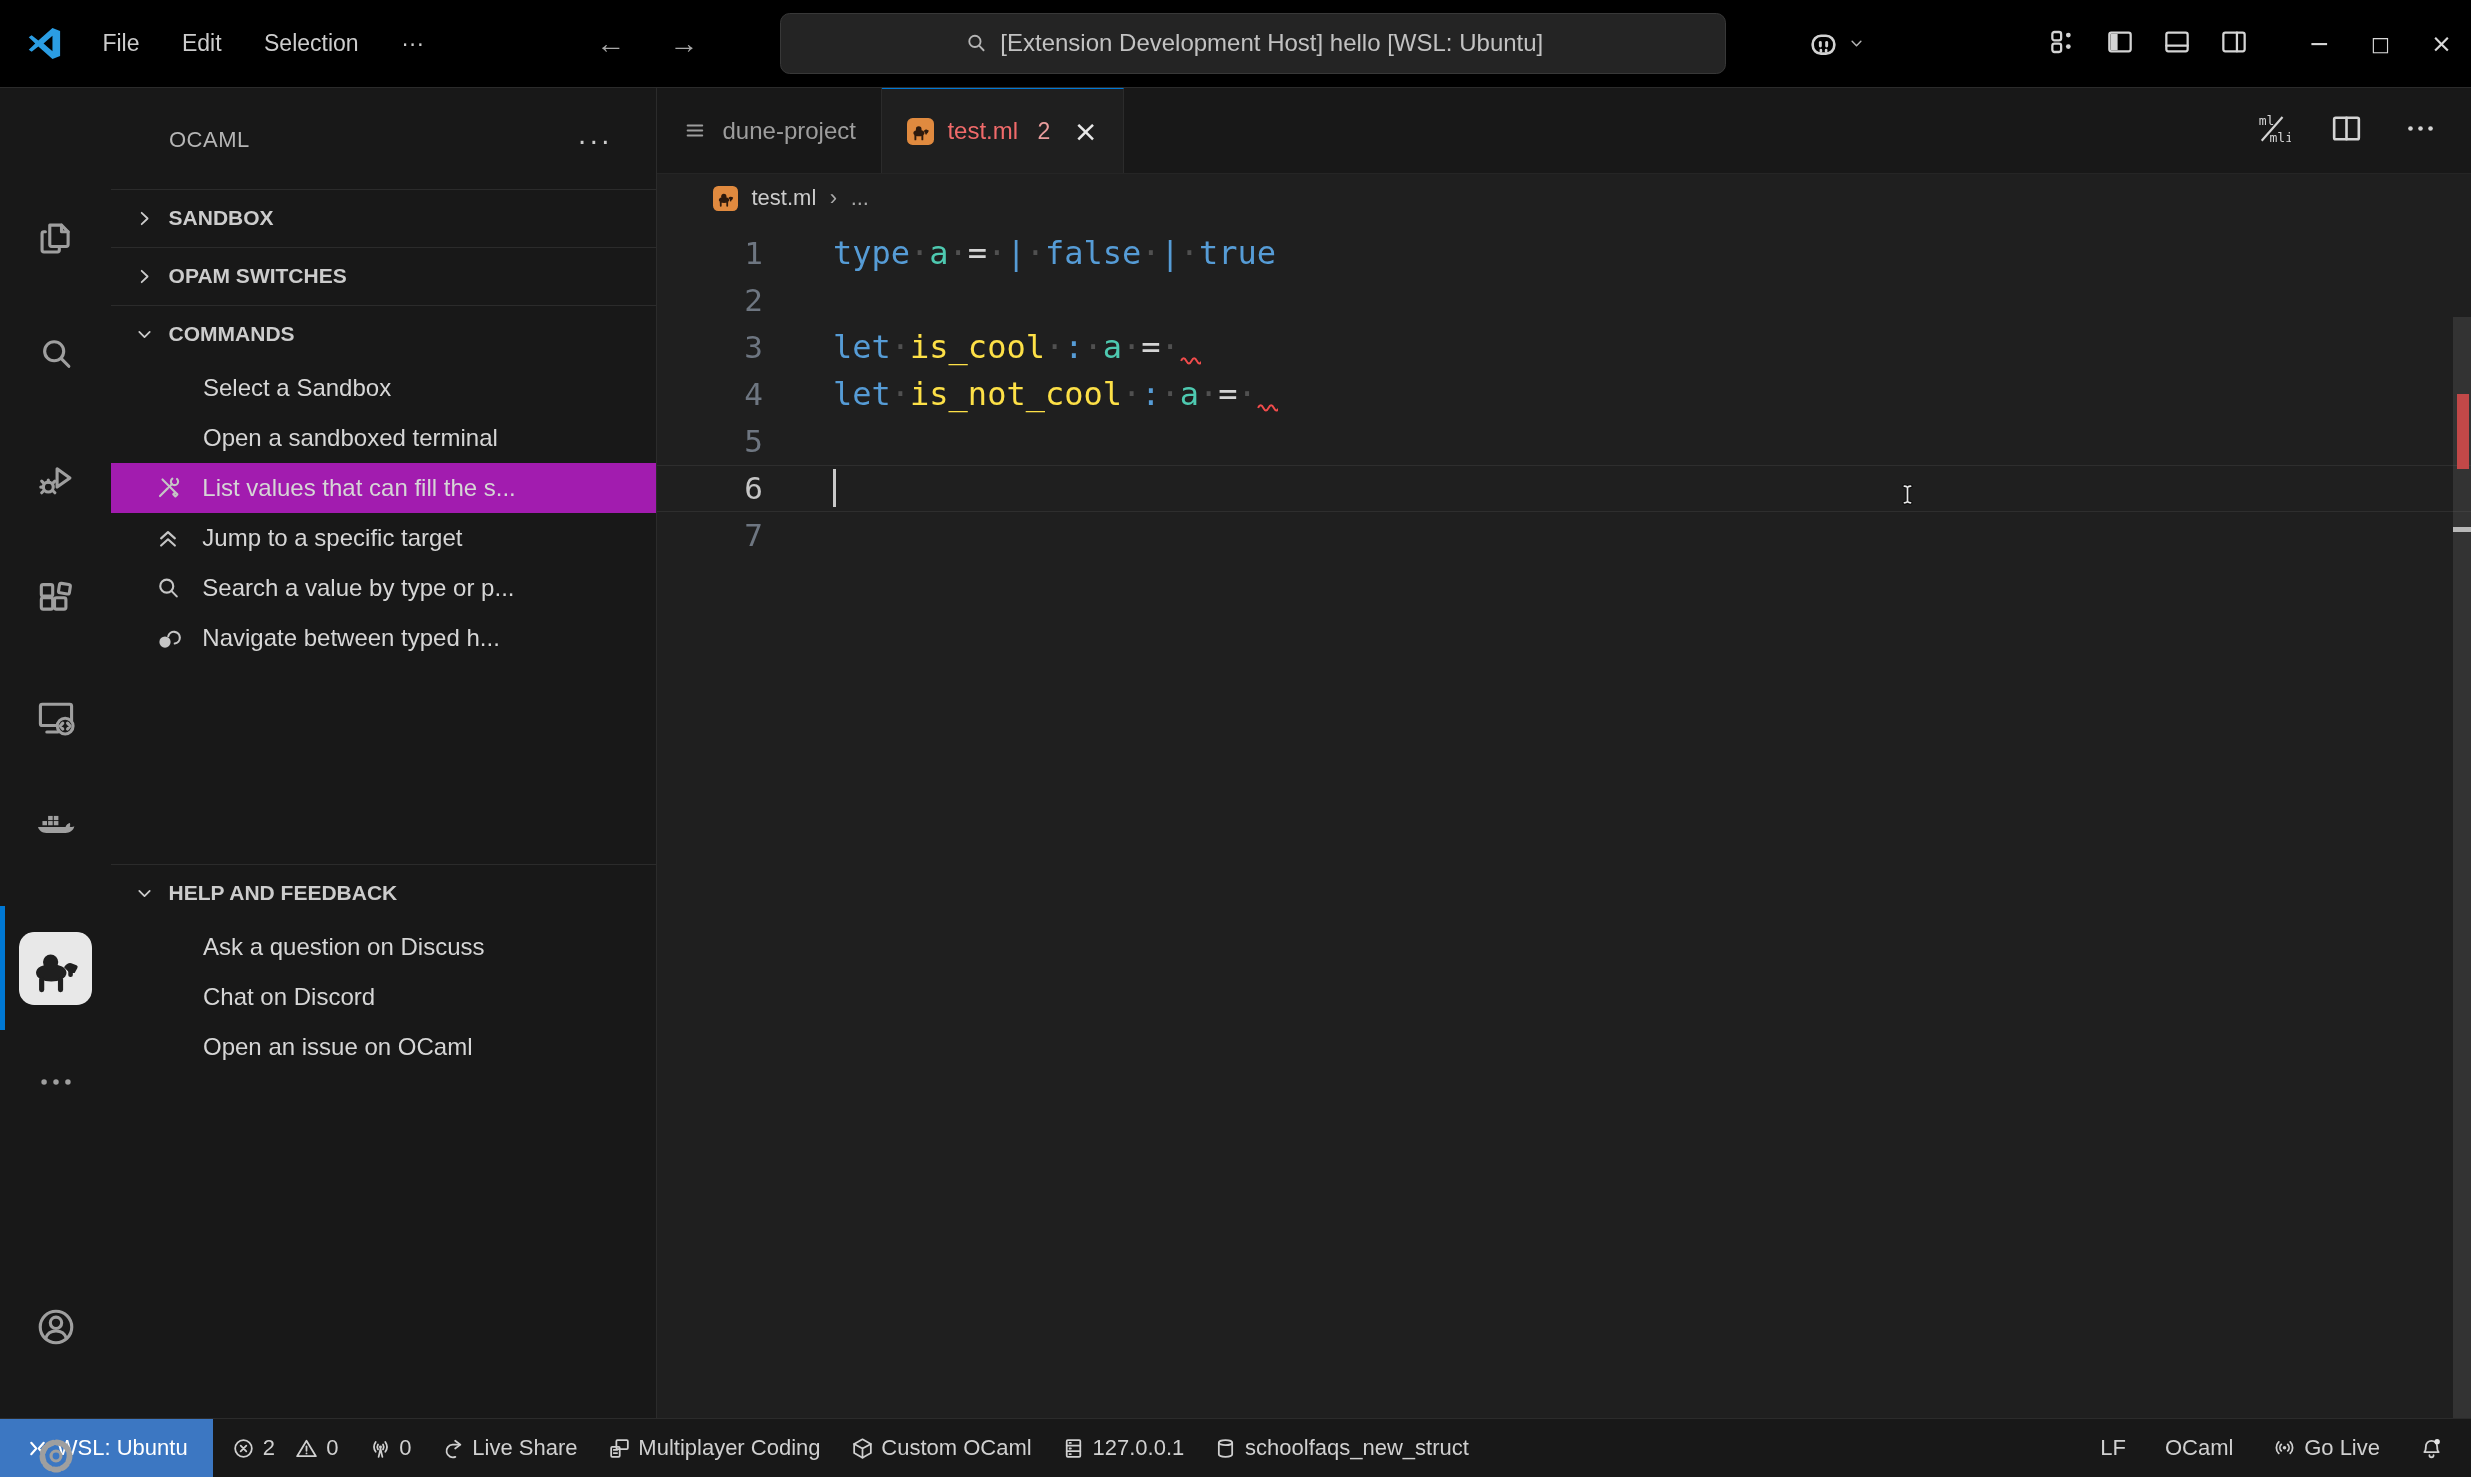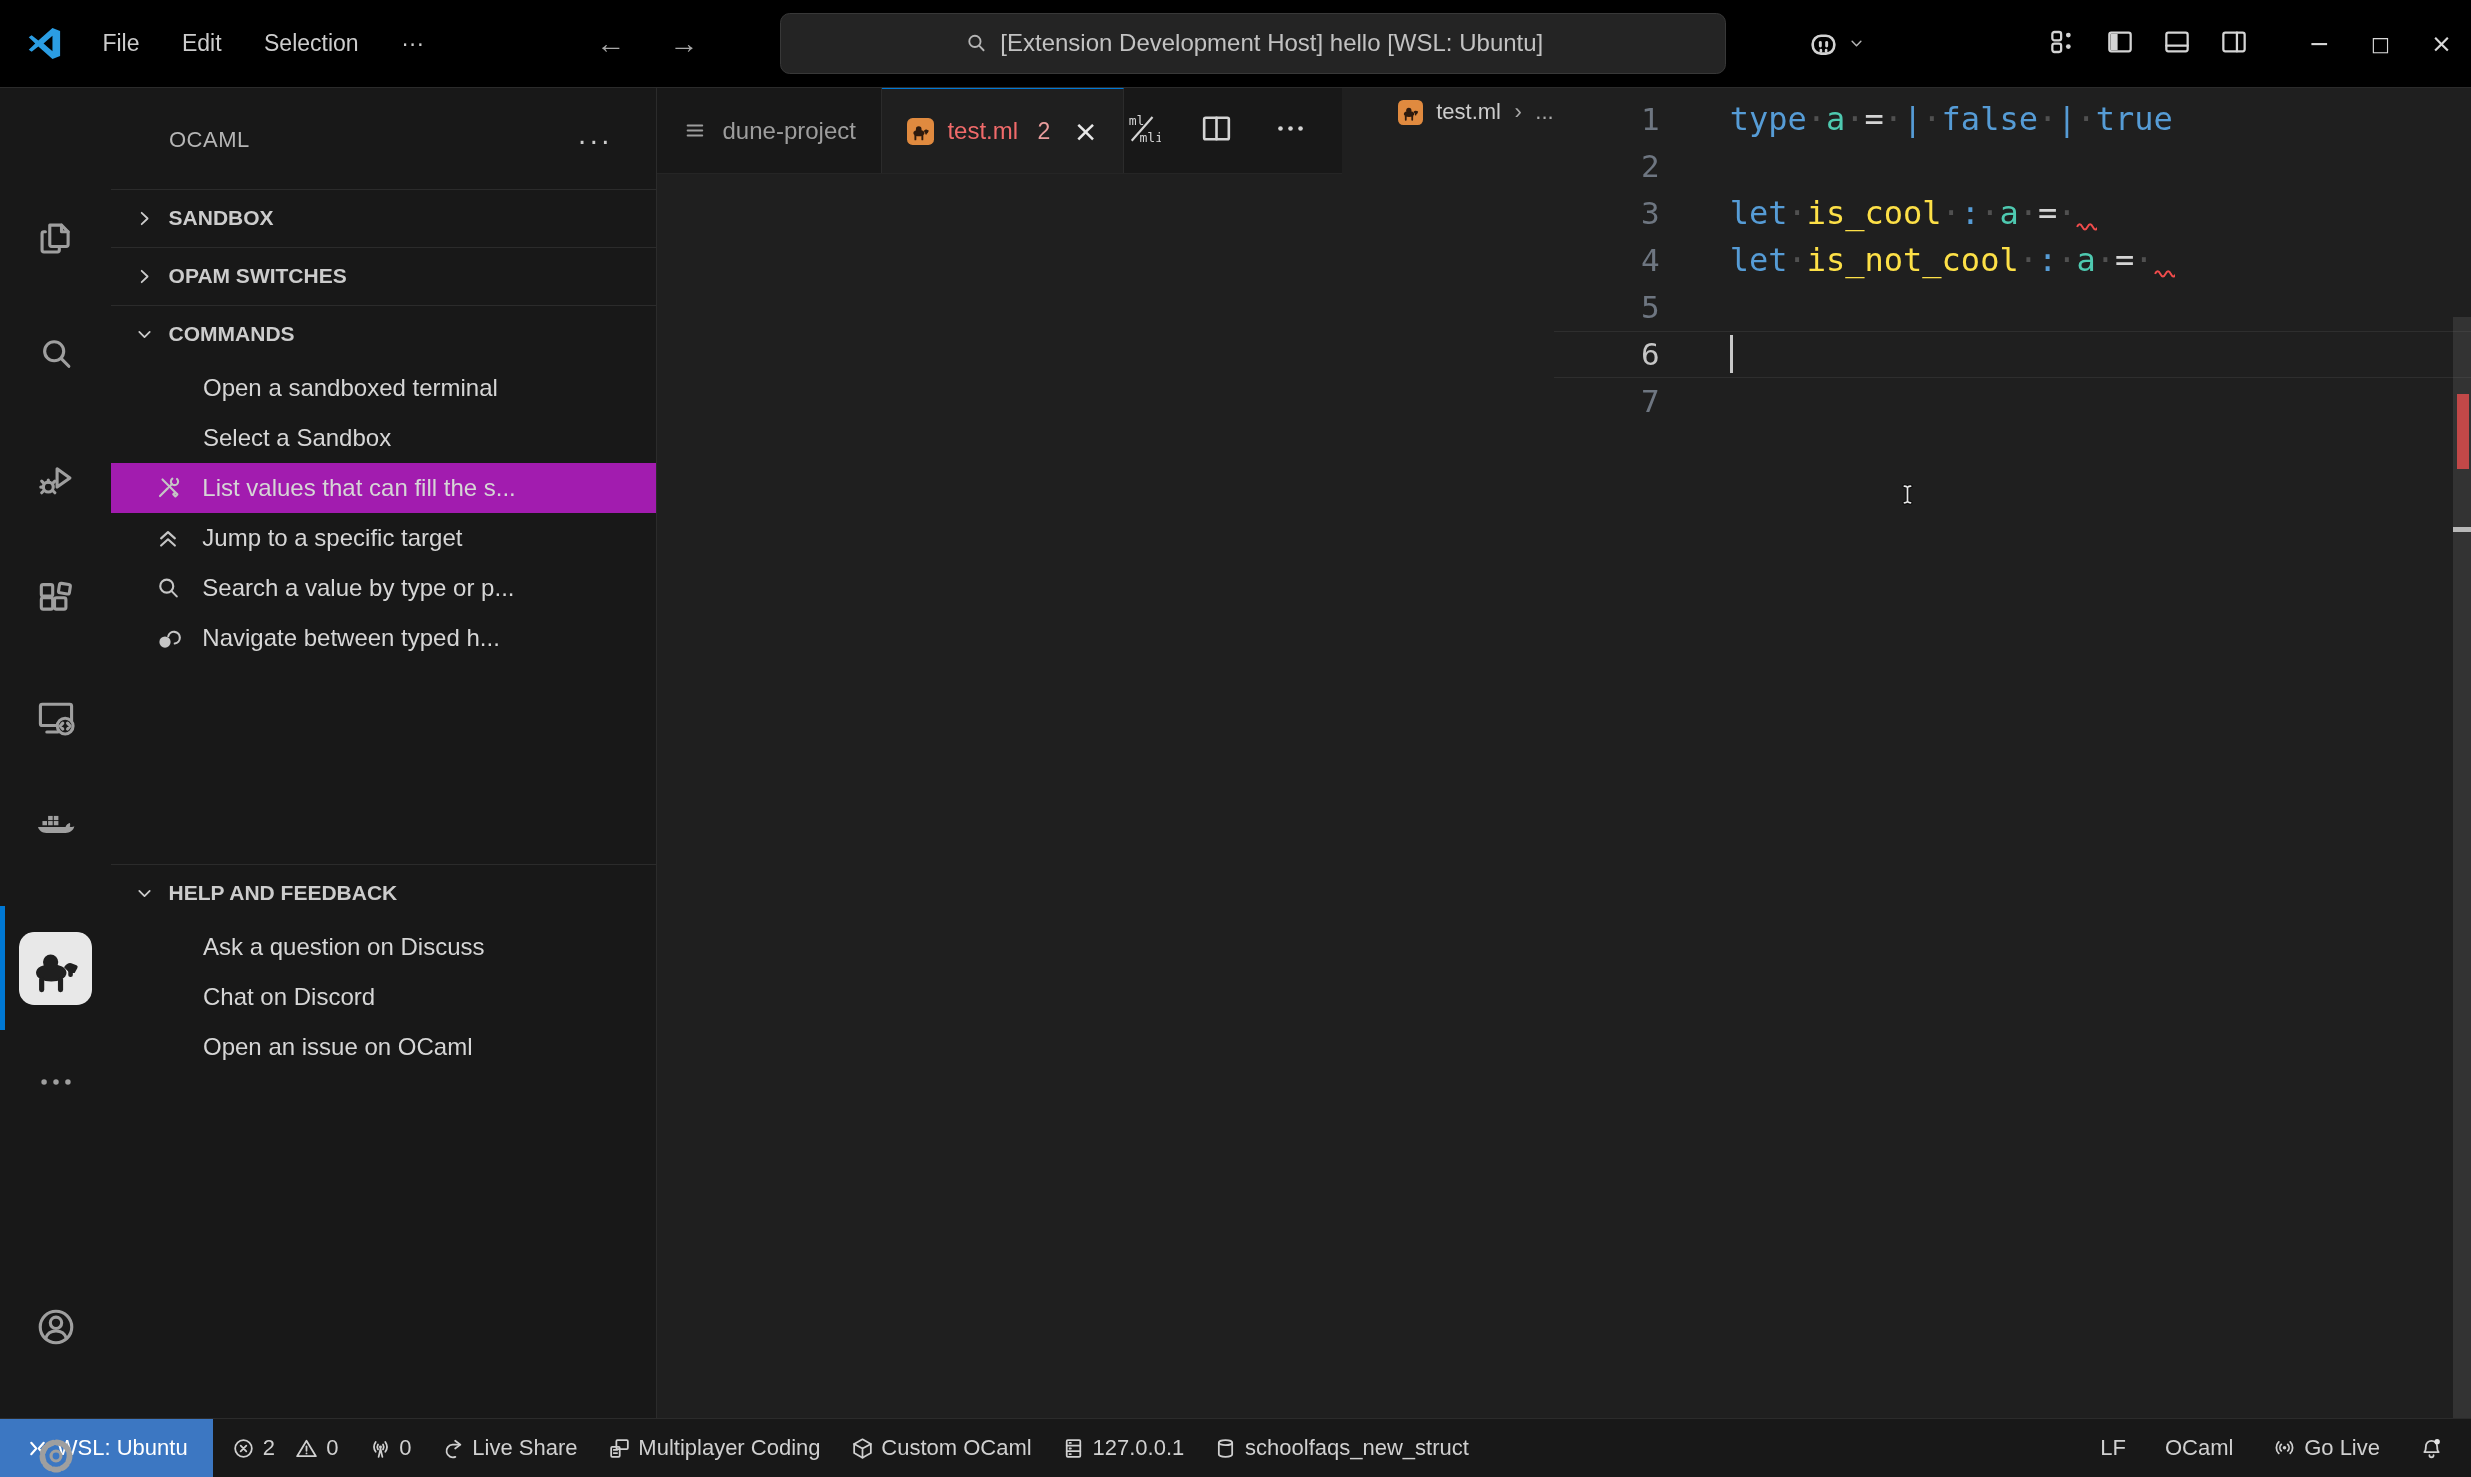--- a/index.html
+++ b/index.html
@@ -61,7 +61,7 @@
   .sb-spacer { height:201px; }
 
   
-  .editor { flex:1; background:#1f1f1f; display:flex; flex-direction:row; position:relative; }
+  .editor { flex:1; background:#1f1f1f; display:flex; flex-direction:column; position:relative; }
   .tabbar { height:86px; background:#181818; display:flex; align-items:stretch;
     border-bottom:1px solid #252525; }
   .tab { display:flex; align-items:center; padding:0 25px; gap:13.5px; font-size:24px;

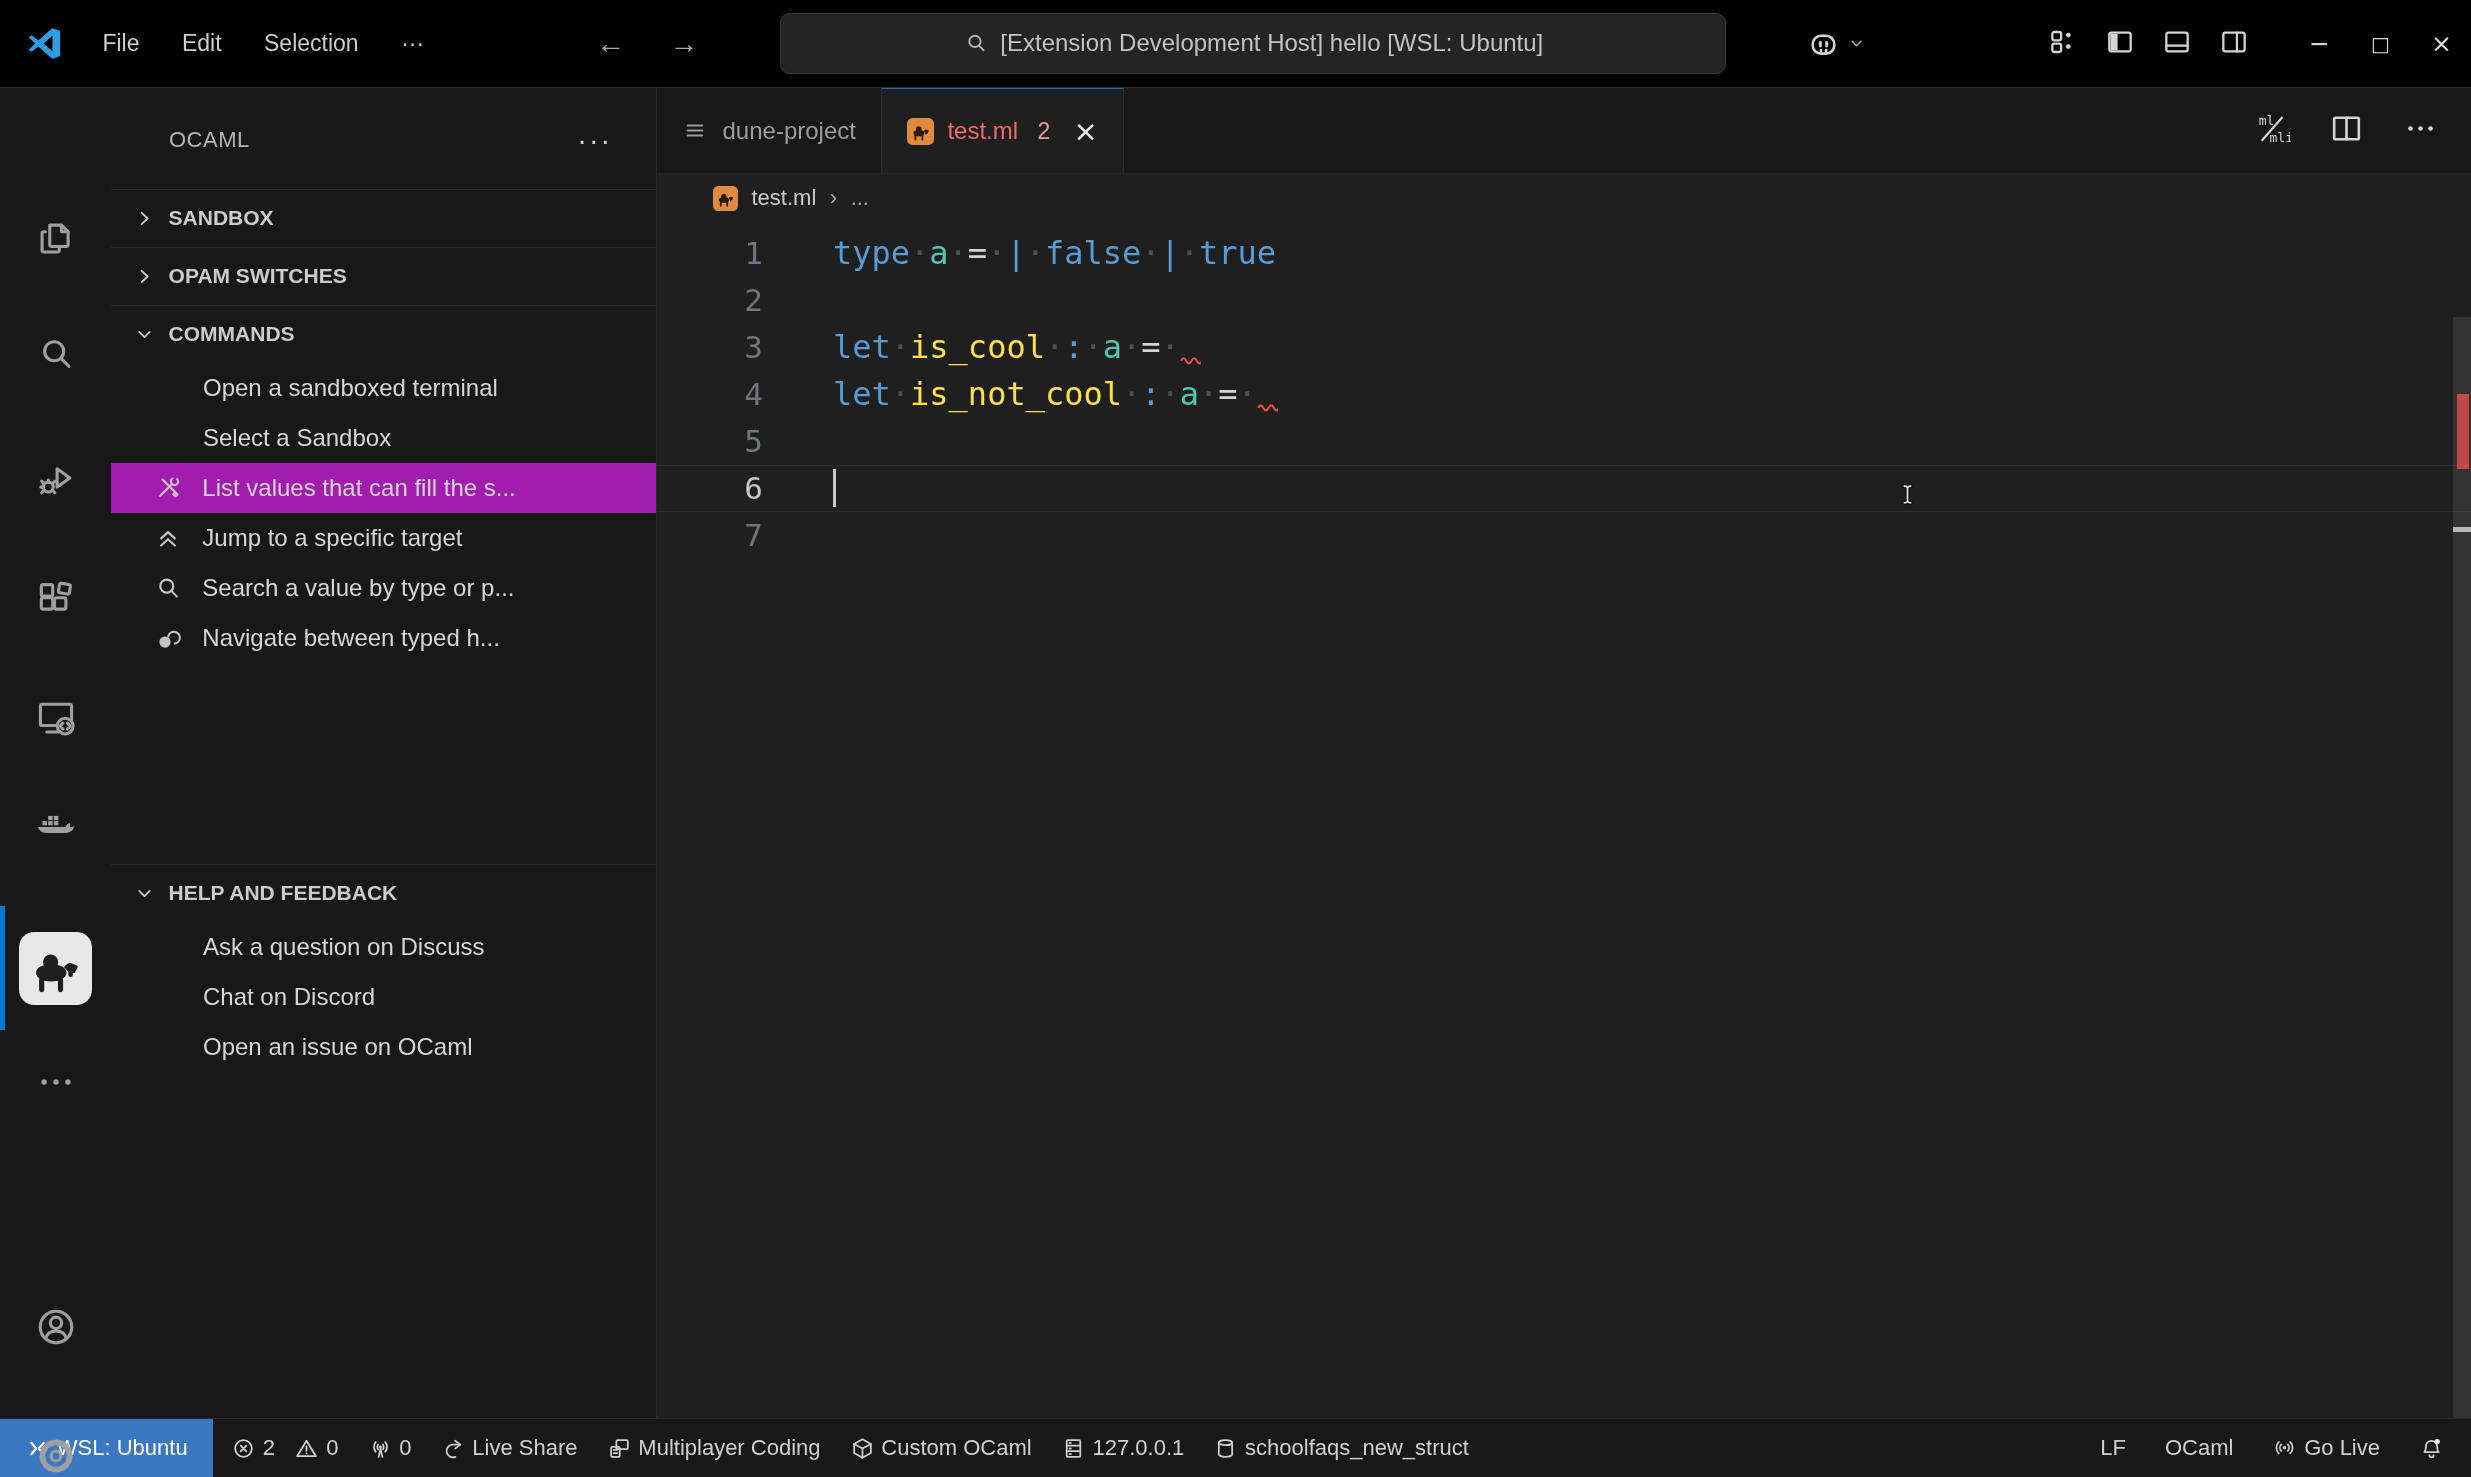--- a/index.html
+++ b/index.html
@@ -328,10 +328,10 @@
           <span>COMMANDS</span>
         </div>
         <div class="sb-item noicon">
+          <span>Select a Sandbox</span>
+        </div>
+        <div class="sb-item noicon">
           <span>Open a sandboxed terminal</span>
-        </div>
-        <div class="sb-item noicon">
-          <span>Select a Sandbox</span>
         </div>
         <div class="sb-item selected">
           <span class="icon" style="width: 30px; height: 30px;">

